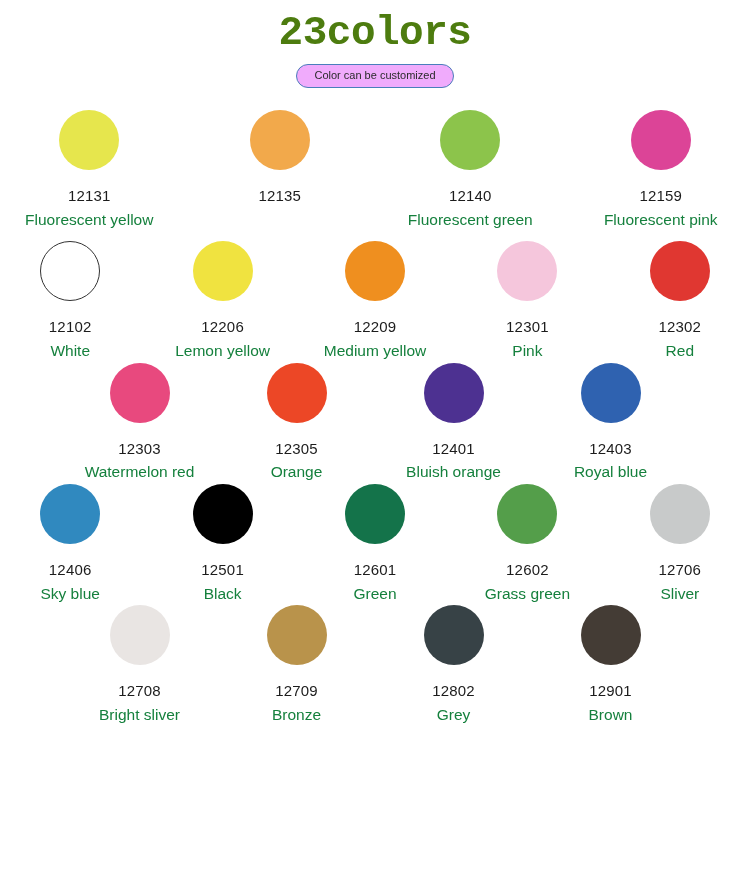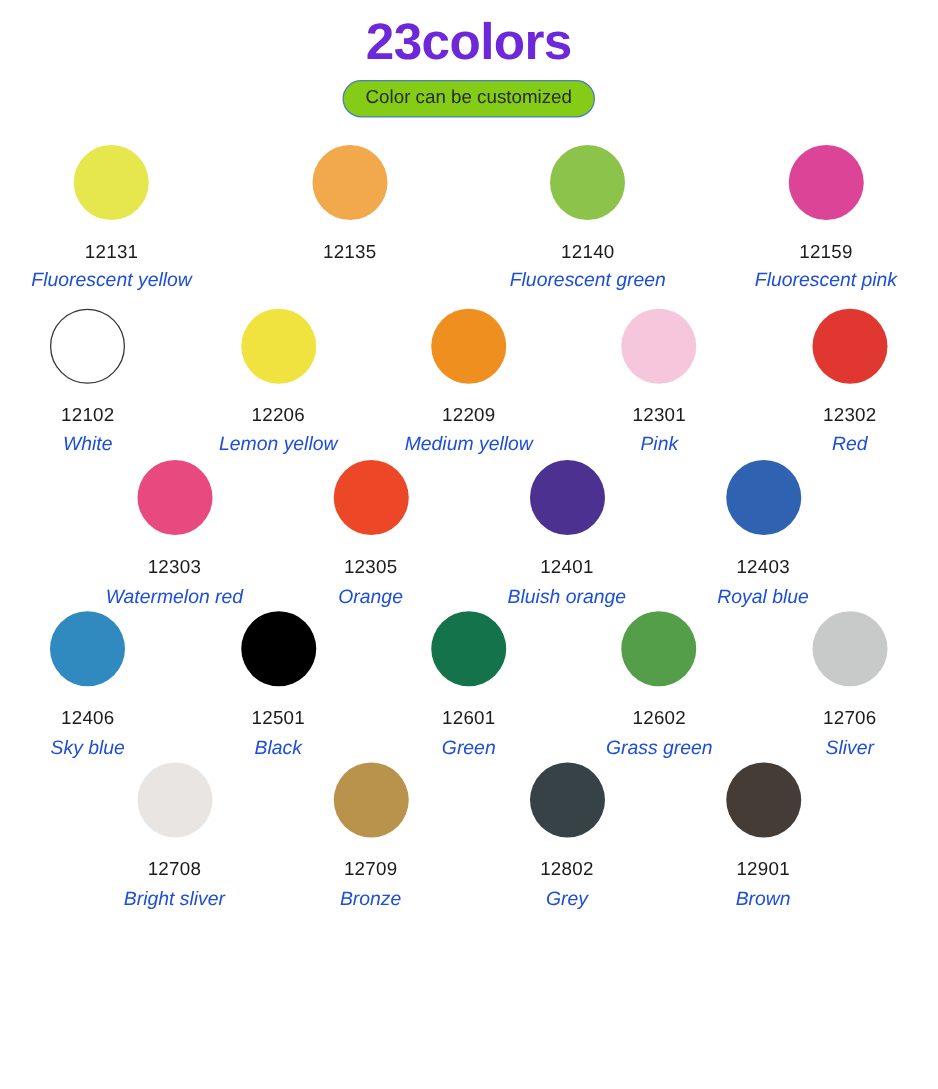--- a/index.html
+++ b/index.html
@@ -29,10 +29,10 @@
   .title {
     font-size: 41px;
     font-weight: bold;
-    color: #6d28d9;
+    color: #4d7c0f;
     letter-spacing: -0.5px;
     line-height: 1.25;
-    font-family: Liberation Sans, sans-serif;
+    font-family: Liberation Mono, monospace;
   }
 
   .badge-wrap {

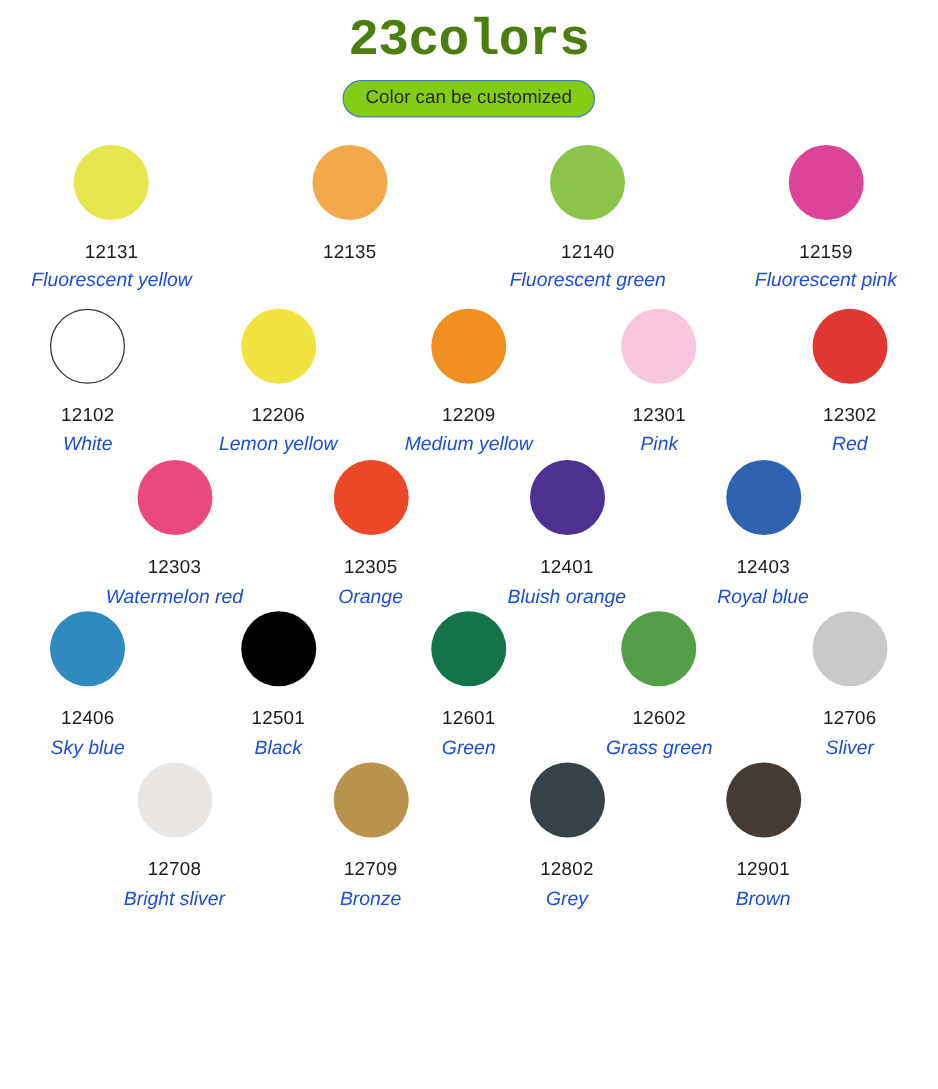--- a/index.html
+++ b/index.html
@@ -46,9 +46,9 @@
     border: 1.5px solid #4a7ebb;
     border-radius: 20px;
     padding: 3px 17px 4px 17px;
-    font-size: 15px;
+    font-size: 11px;
     color: #2b2b2b;
-    background: #84cc16;
+    background: #f0abfc;
     line-height: 1.35;
     white-space: nowrap;
   }

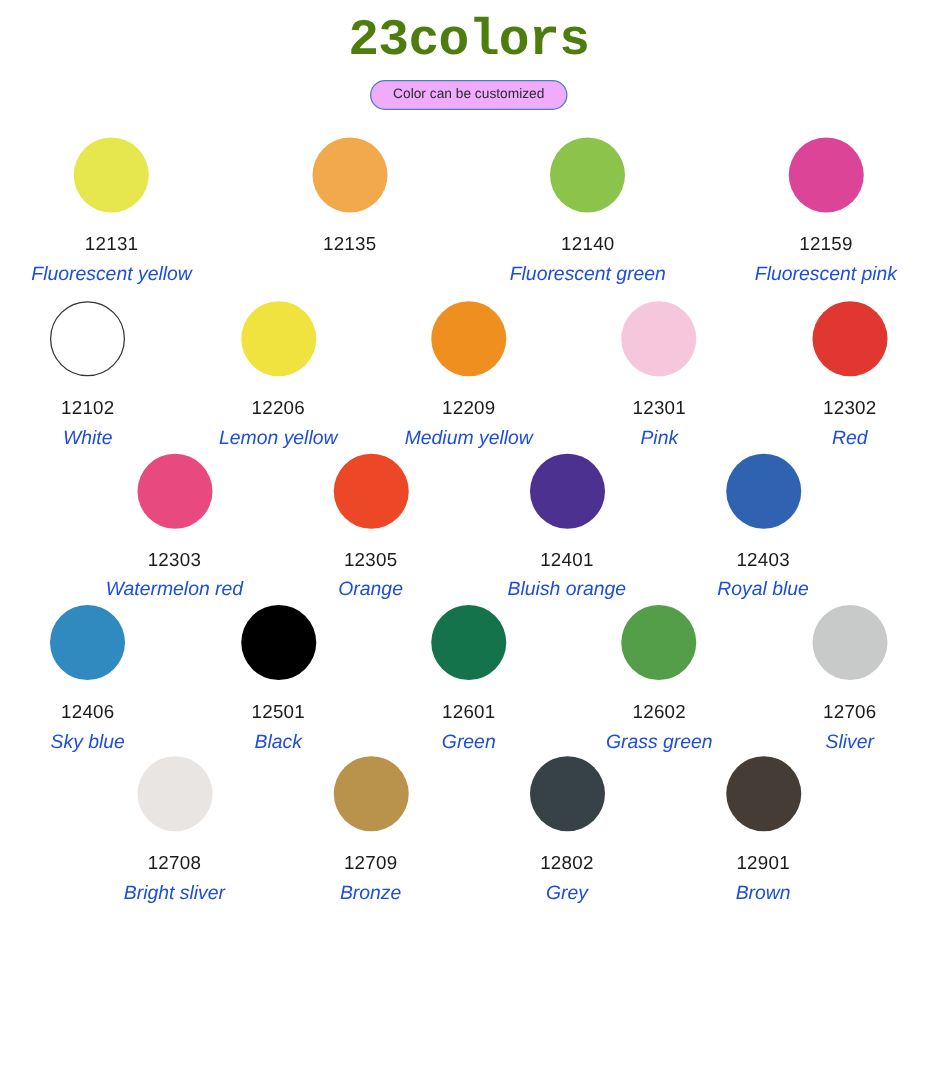--- a/index.html
+++ b/index.html
@@ -100,10 +100,9 @@
   .name {
     margin-top: 2px;
     font-size: 15.5px;
-    color: #1d4ed8;
+    color: #15803d;
     line-height: 1.45;
     white-space: nowrap;
-    font-style: italic;
   }
 
   .row-1 { margin-bottom: 12px; }

